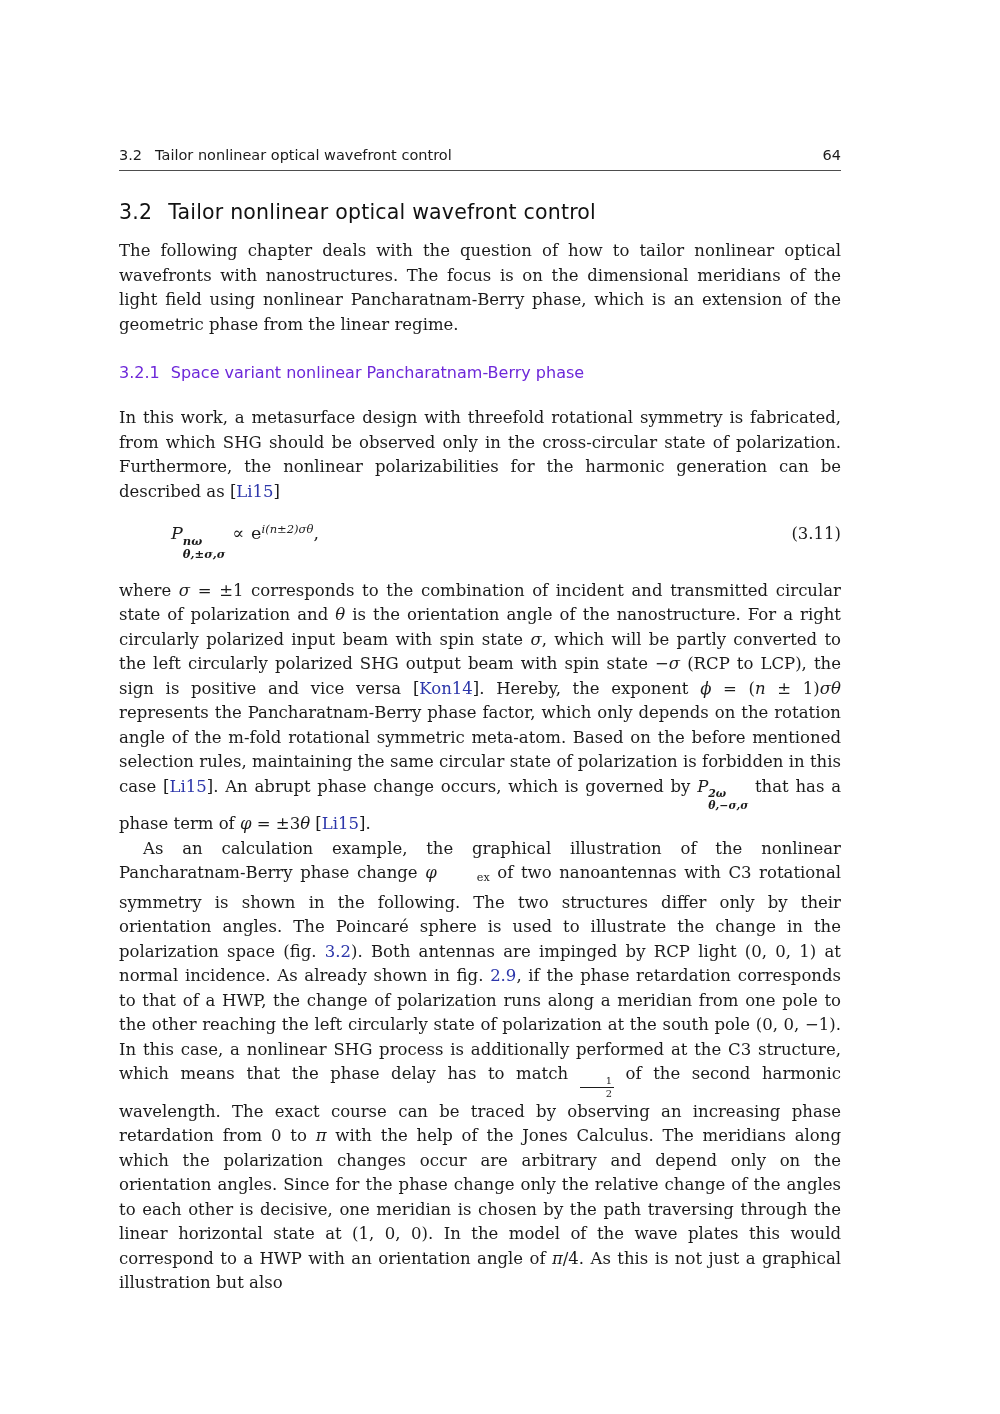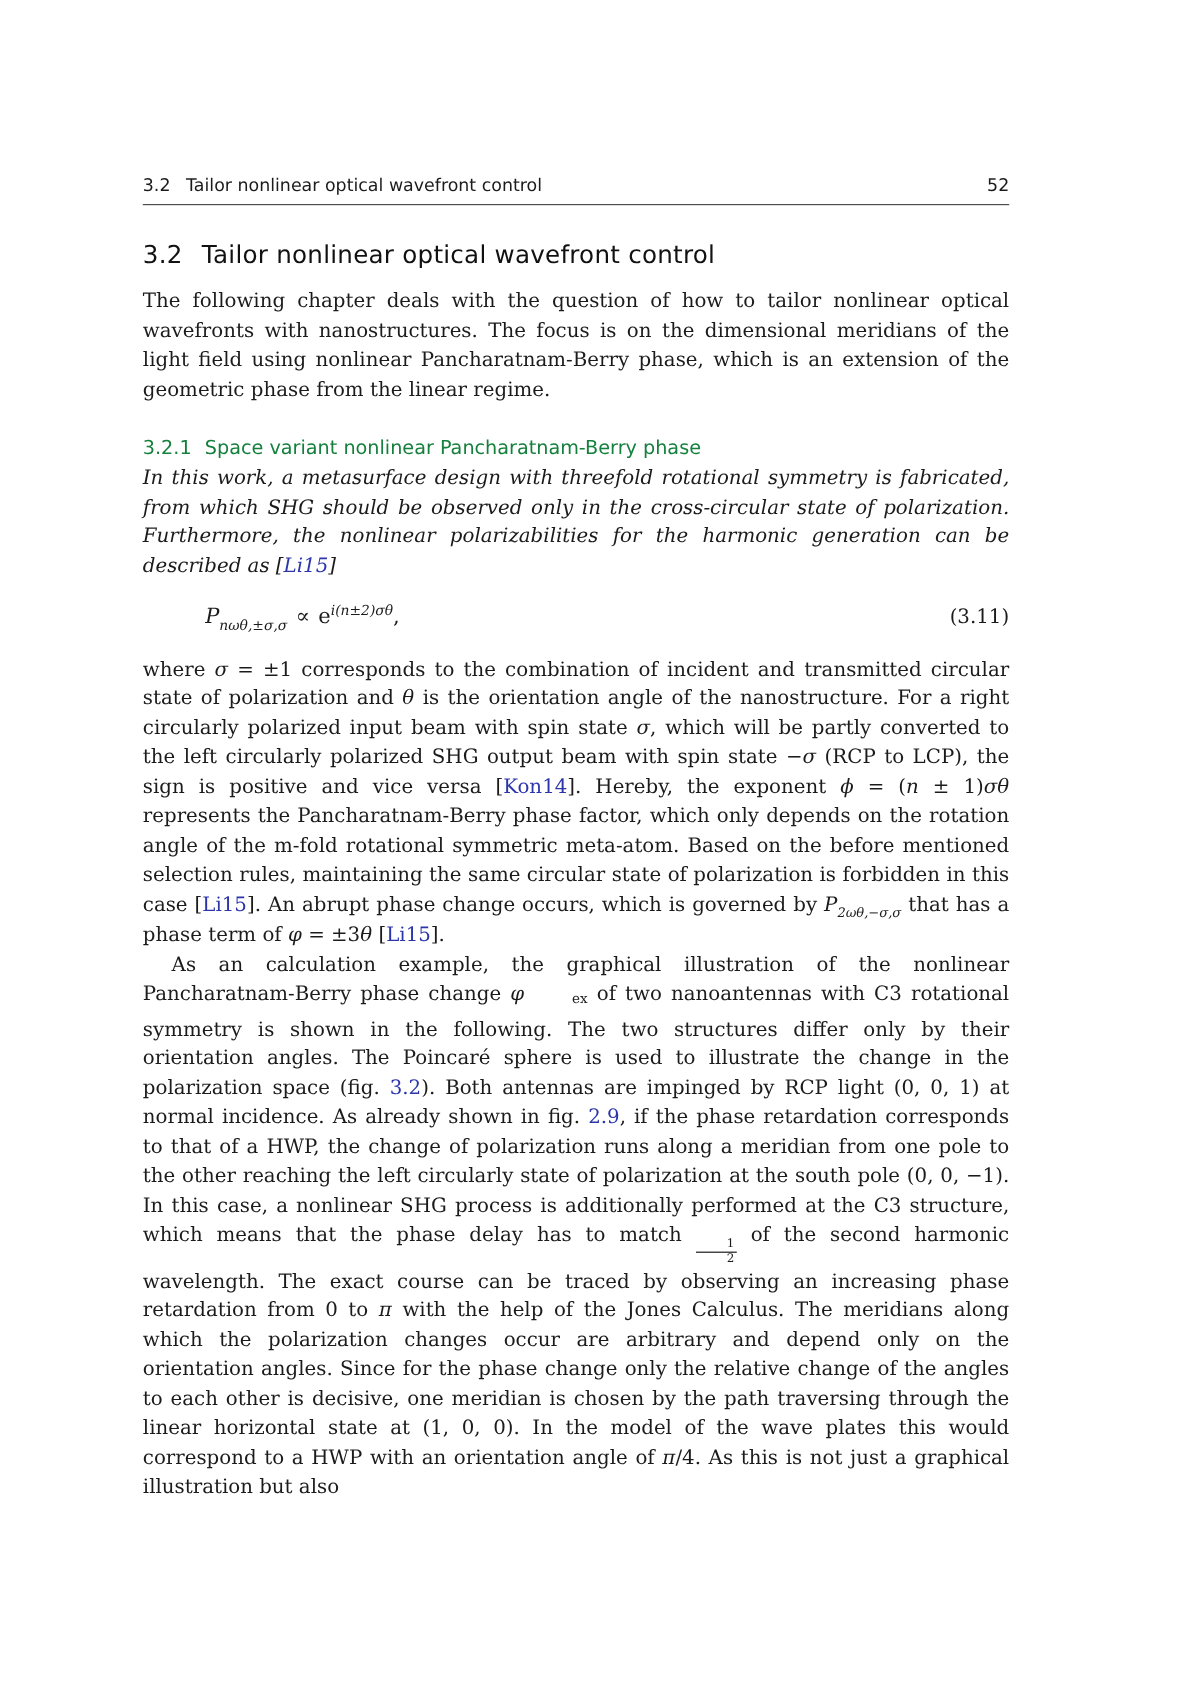--- a/index.html
+++ b/index.html
@@ -101,7 +101,7 @@
       <span>
         <span class="rh-num">3.2</span><span>Tailor nonlinear optical wavefront control</span>
       </span>
-      <span class="rh-page">52</span>
+      <span class="rh-page">64</span>
     </div>
 
     <h1 class="section-title">

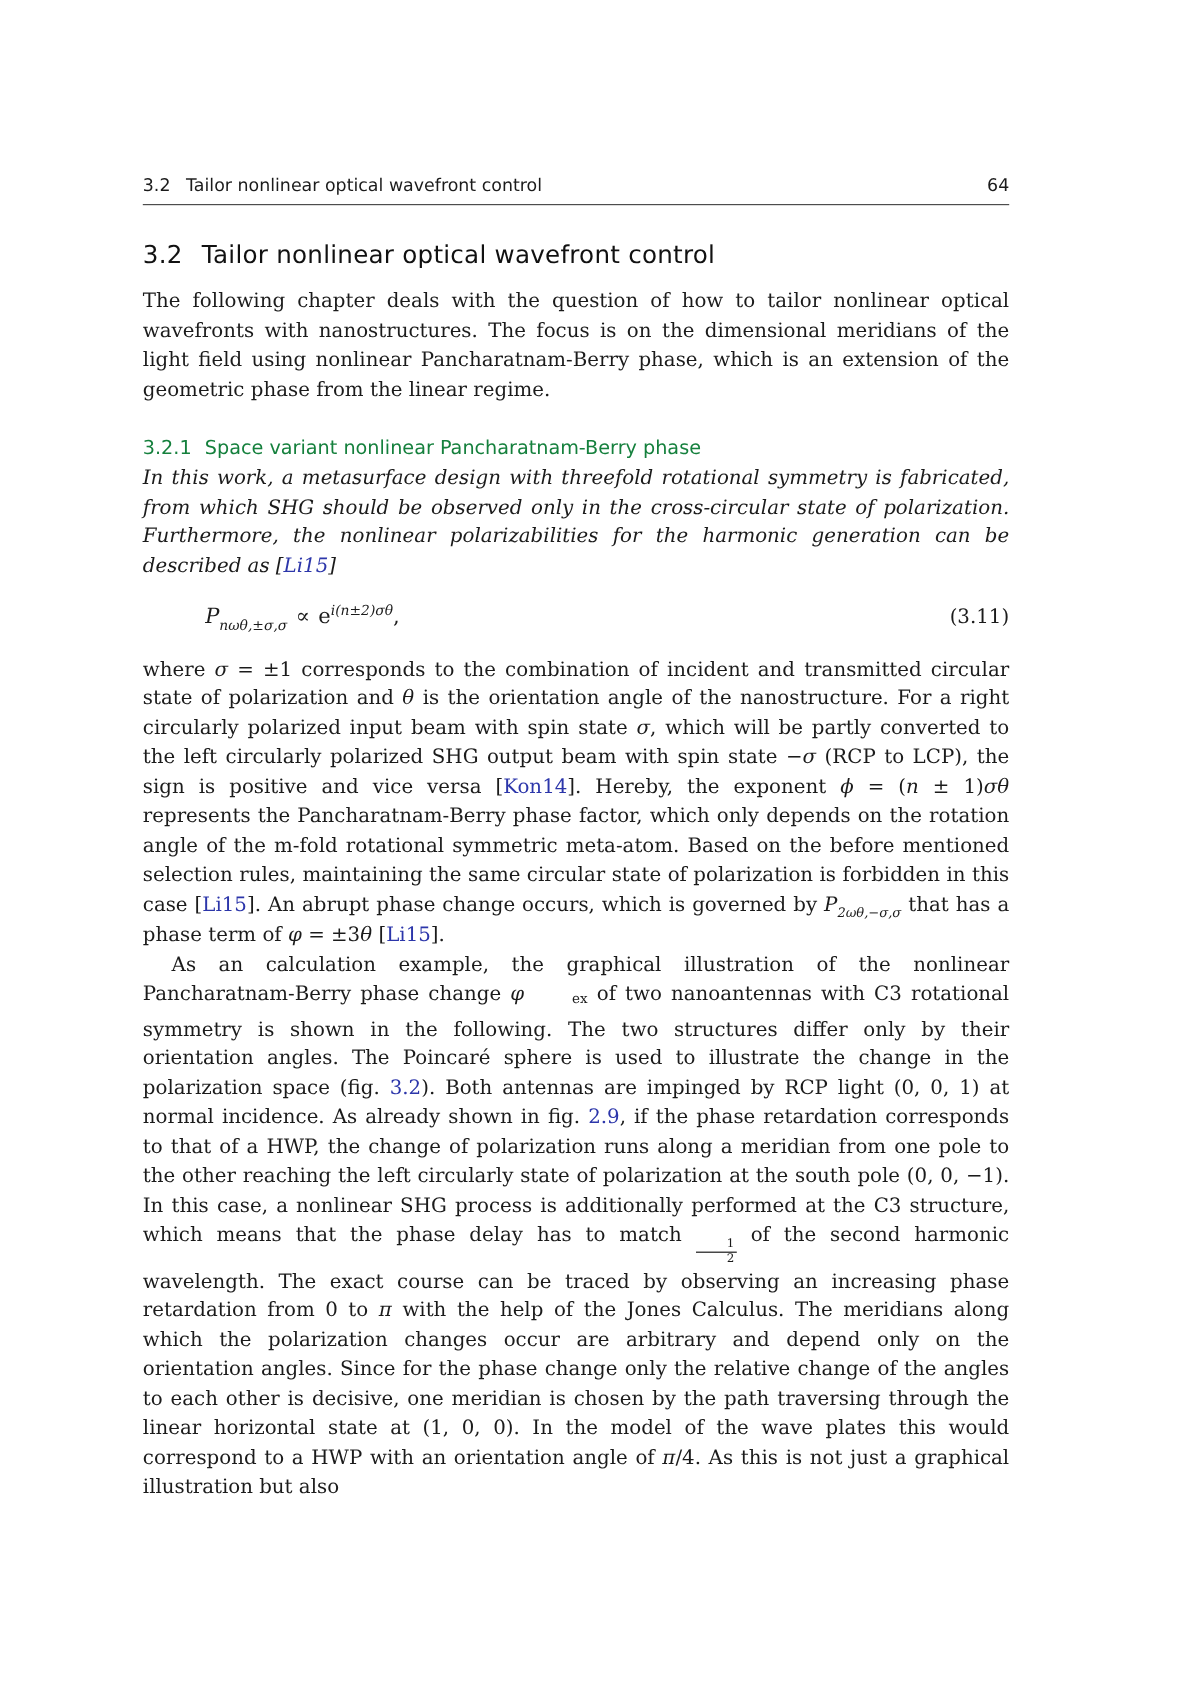--- a/index.html
+++ b/index.html
@@ -44,7 +44,7 @@
     font-family: "DejaVu Sans", sans-serif;
     font-weight: normal;
     font-size: 16px;
-    color: #15803d;
+    color: #6d28d9;
   }
   .subsection-title .num { margin-right: 11px; }
   .para {

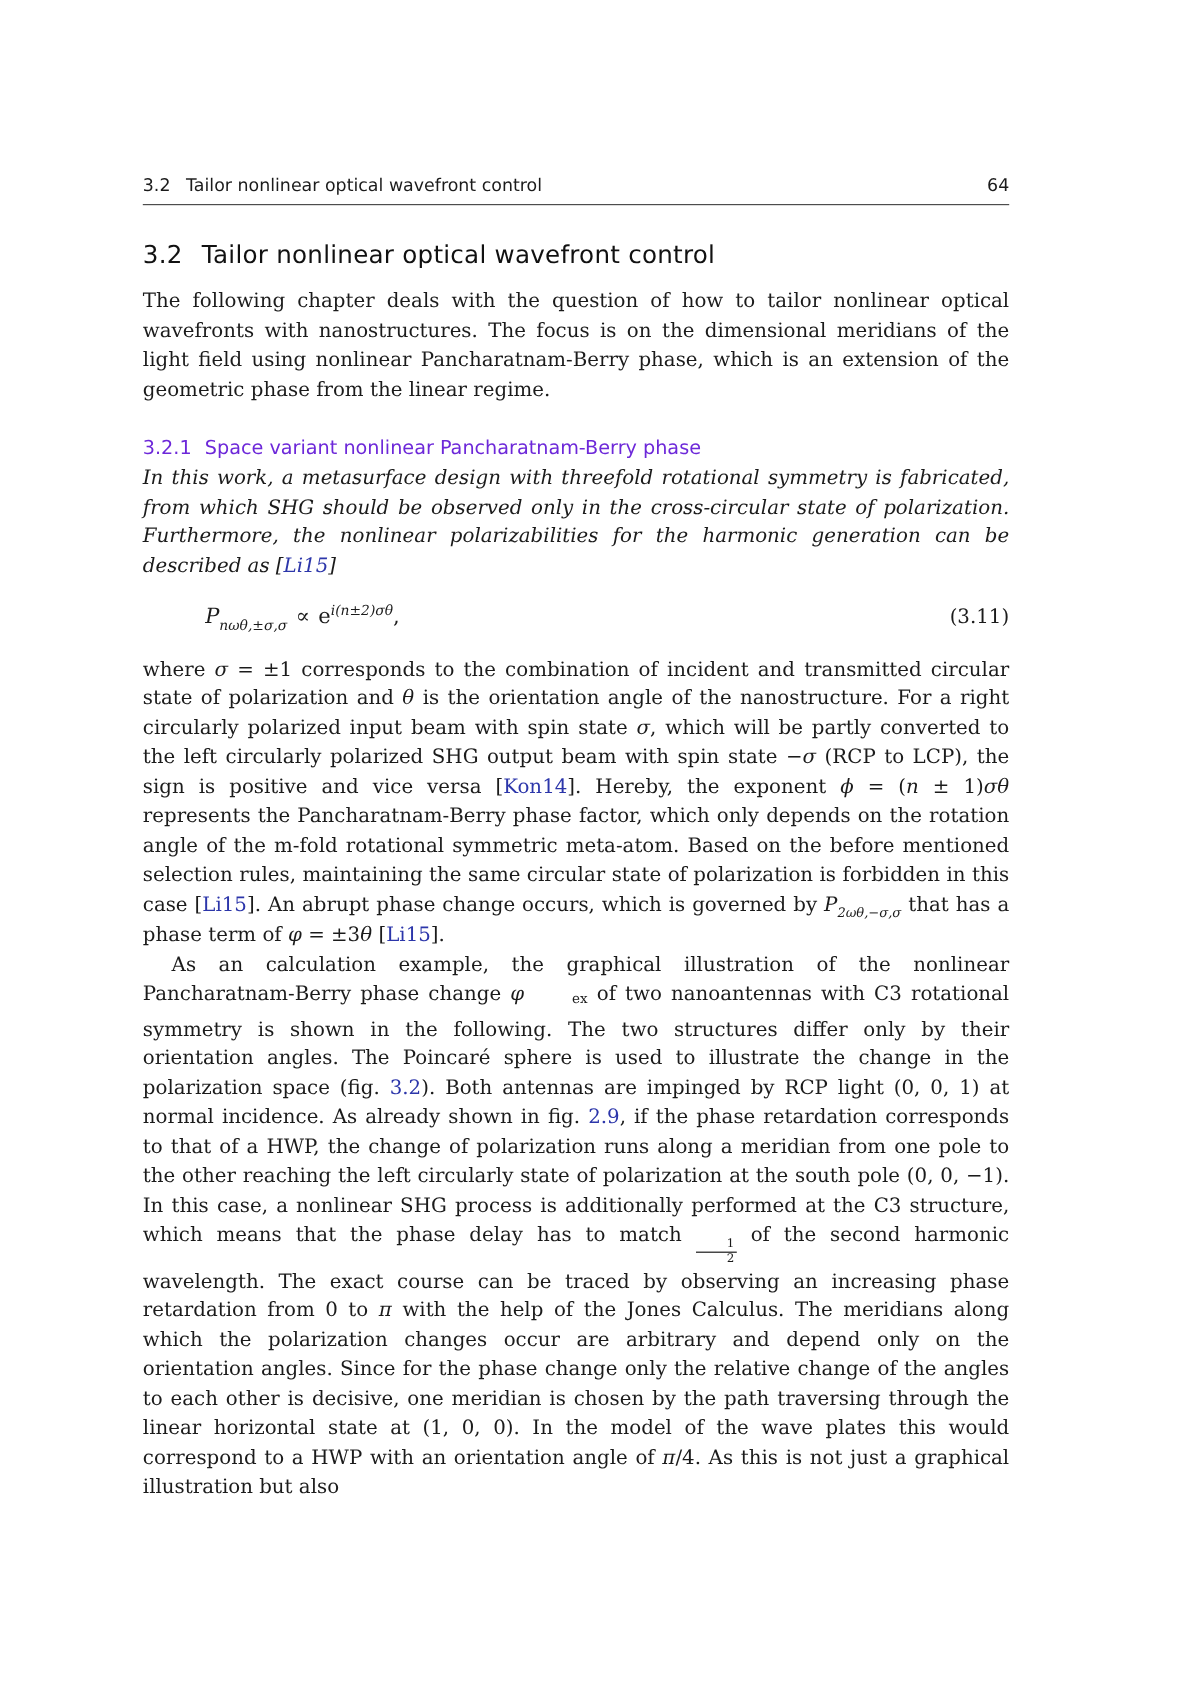--- a/index.html
+++ b/index.html
@@ -54,7 +54,7 @@
     color: #1b1b1b;
   }
   .p-intro { margin-top: 15px; }
-  .p-after-sub { margin-top: 4px; font-style: italic; }
+  .p-after-sub { margin-top: 24px; }
   .indent { text-indent: 24px; }
   .seg-m { font-style: italic; }
   .seg-l { color: #2c36aa; cursor: pointer; }

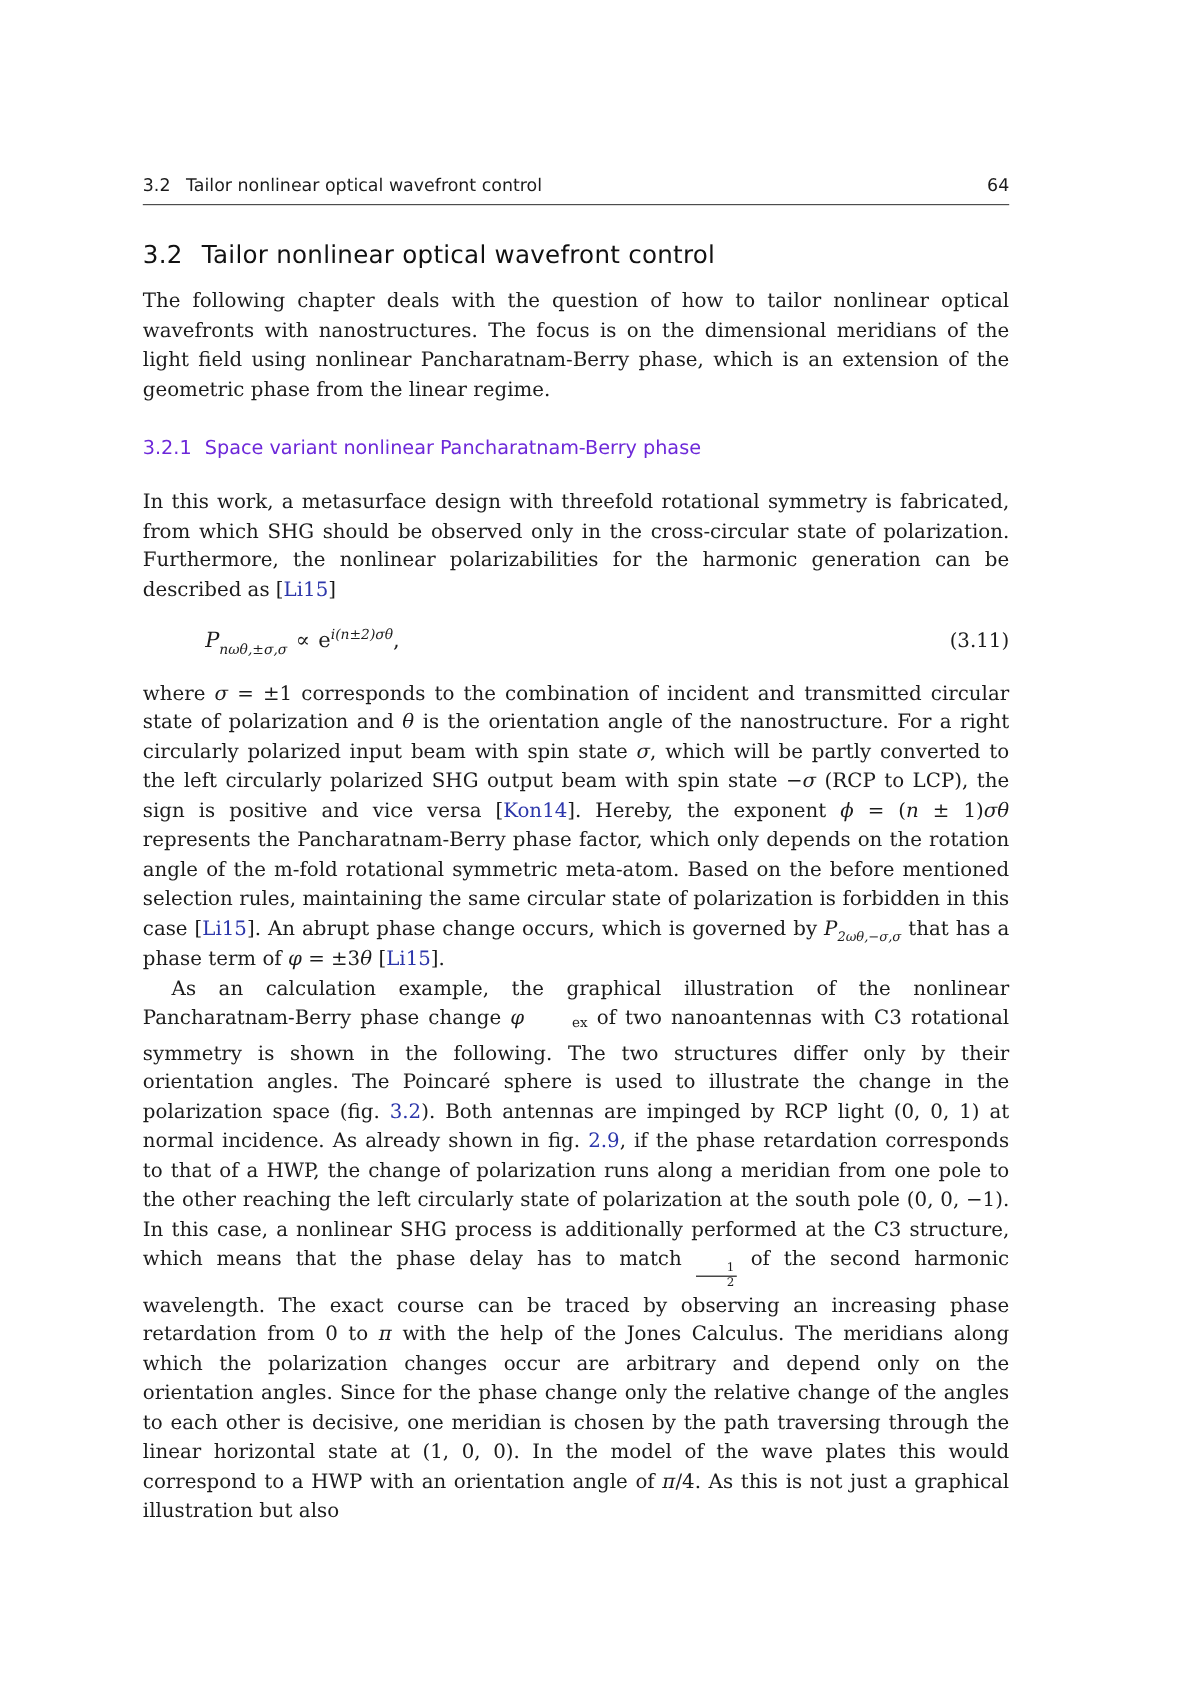--- a/index.html
+++ b/index.html
@@ -62,11 +62,13 @@
   .stack { display: inline-block; white-space: nowrap; }
   .ss {
     display: inline-flex;
+    flex-direction: column;
     align-items: flex-start;
     font-size: 66%;
     line-height: 1.12;
     vertical-align: -0.48em;
     font-style: italic;
+    font-weight: bold;
   }
   .frac {
     display: inline-flex;

